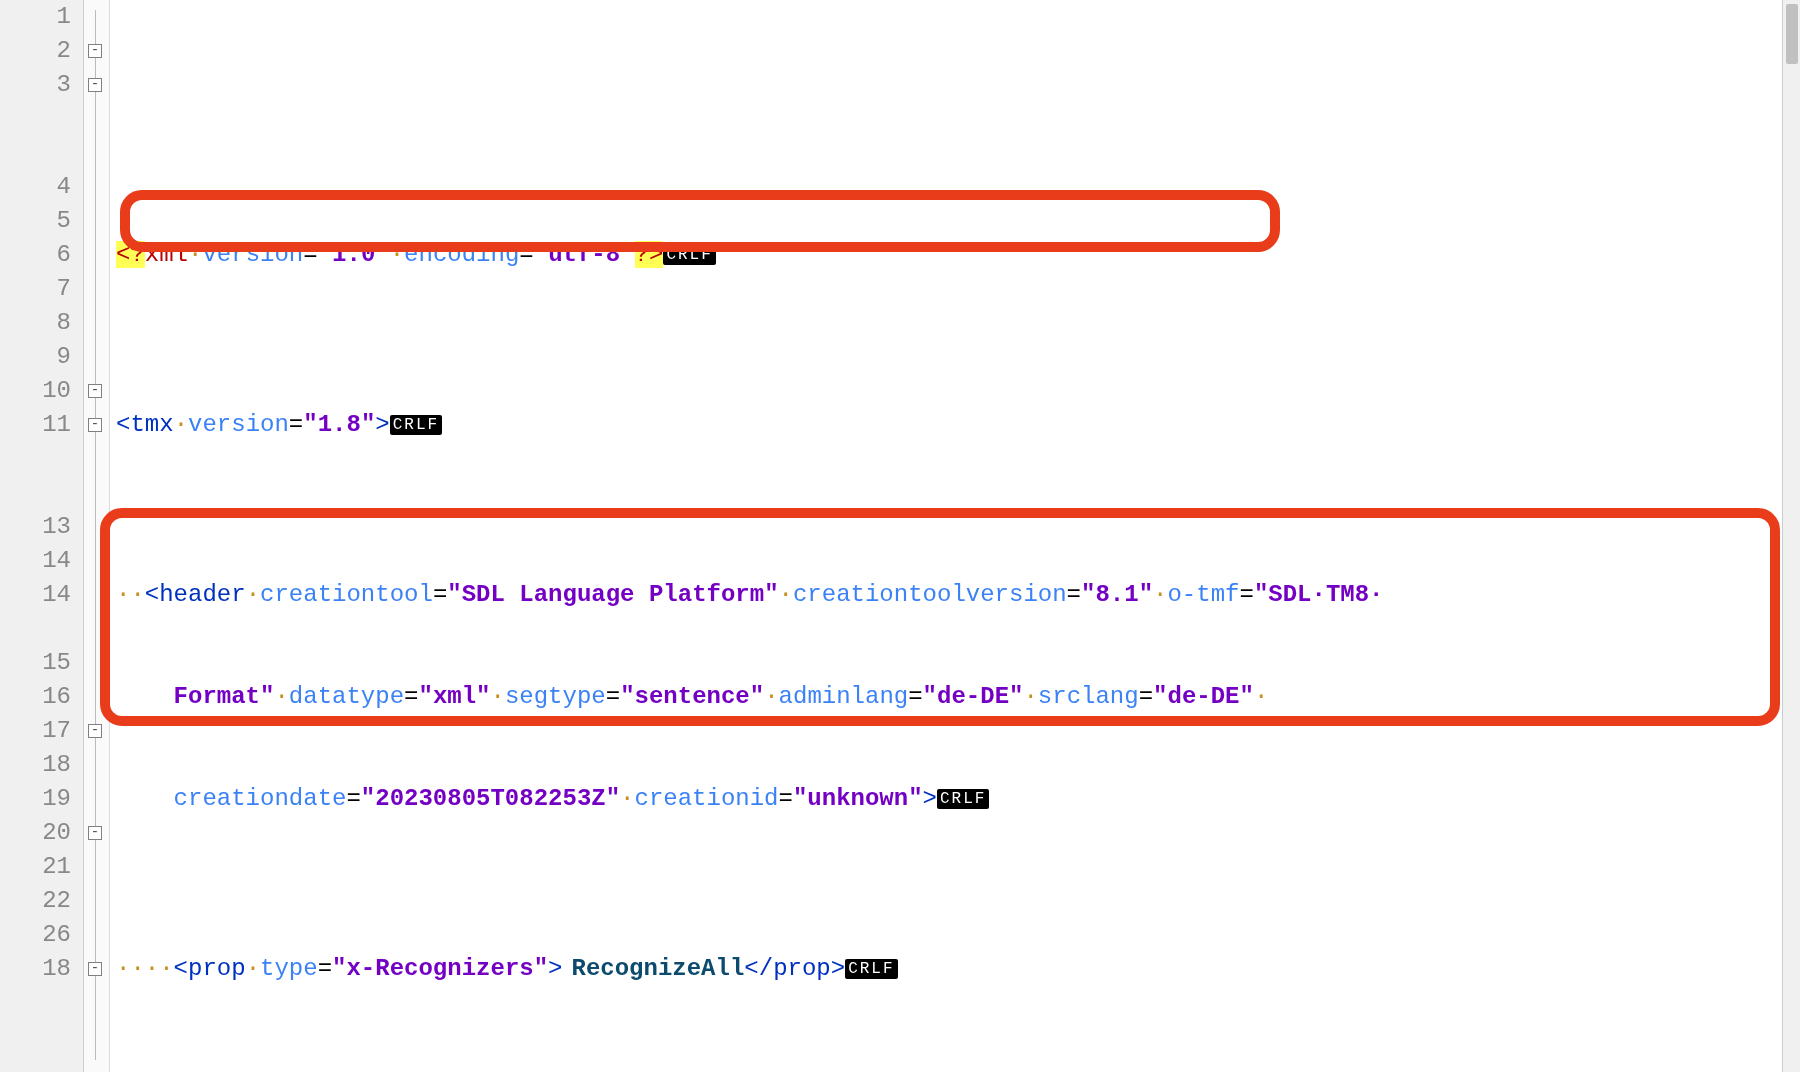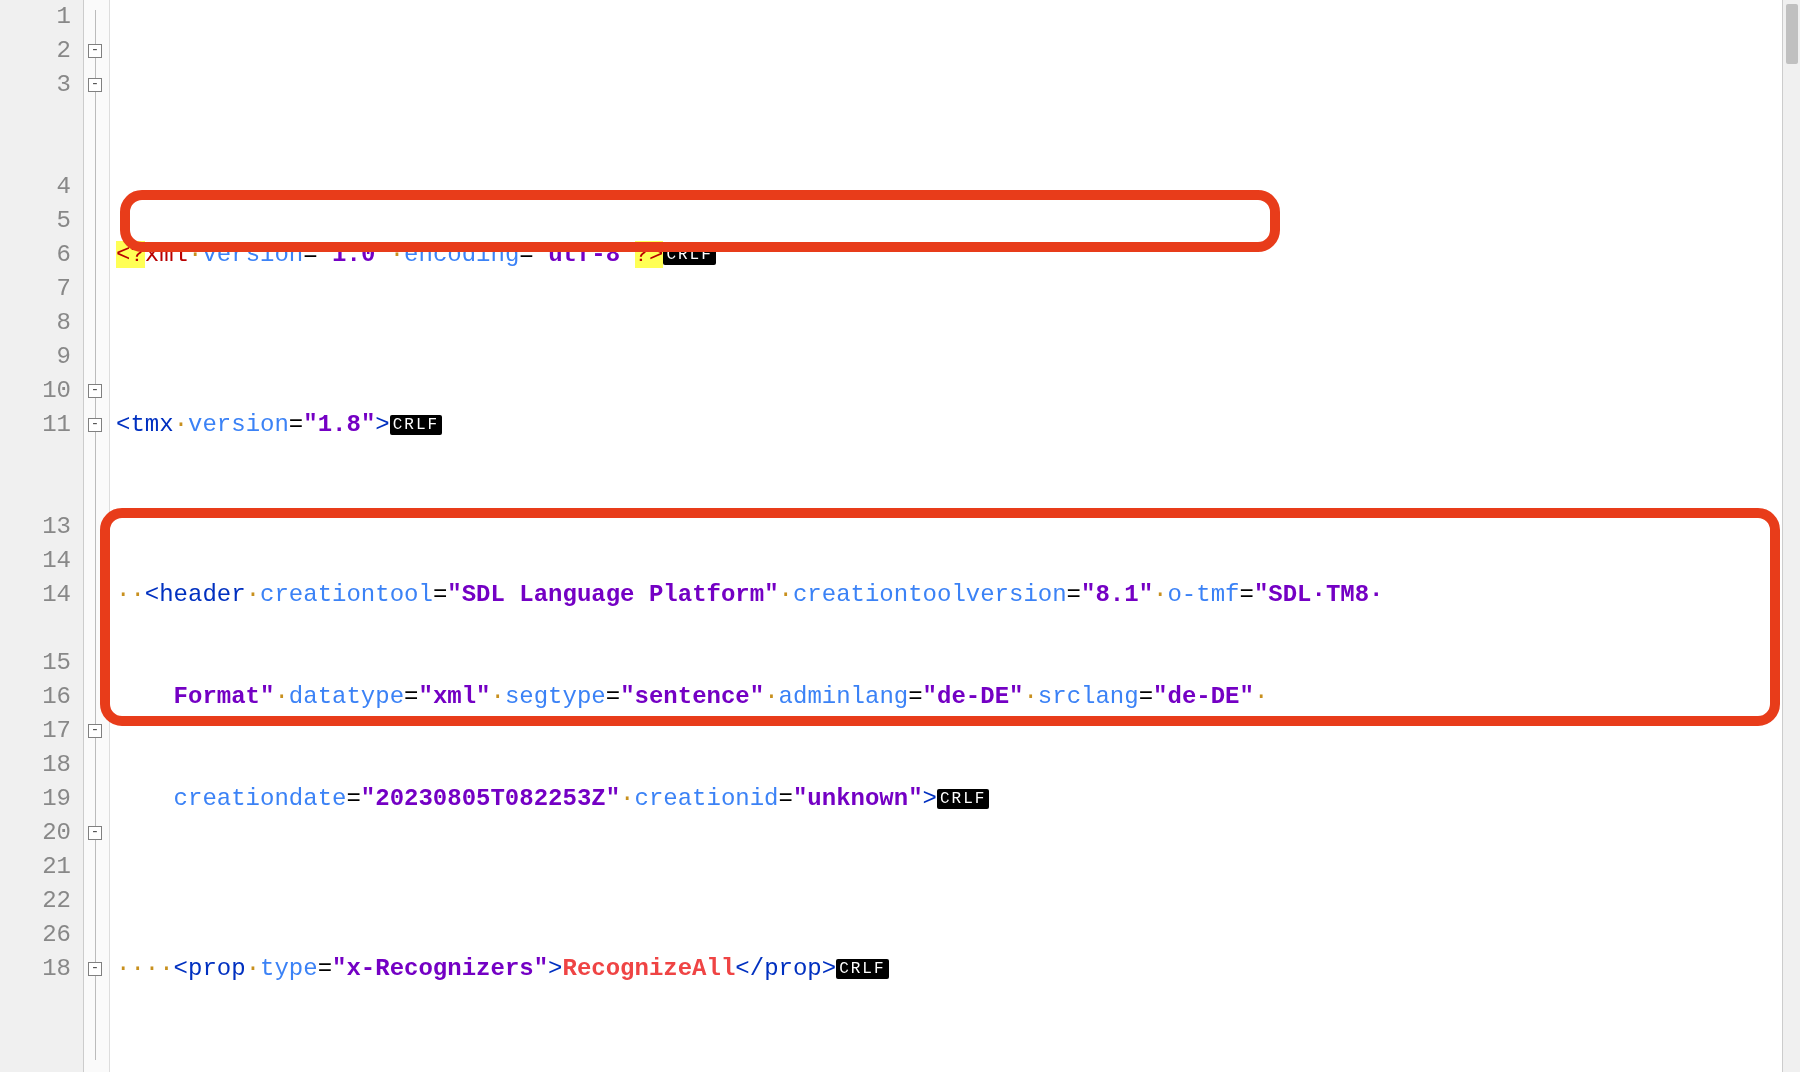--- a/index.html
+++ b/index.html
@@ -69,7 +69,7 @@
   .t-attr  { color: #3b82f6; }     
   .t-eq    { color: #000; }
   .t-str   { color: #7400c4; font-weight: bold; }  
-  .t-txt   { color: #ef4444; font-weight: bold; }     
+  .t-txt   { color: #0c4a6e; font-weight: bold; margin-left: 9px; }     
   .t-ws    { color: #c8901e; }     
   .t-qm    { background:#ffff55; color:#b80000; }  
 

